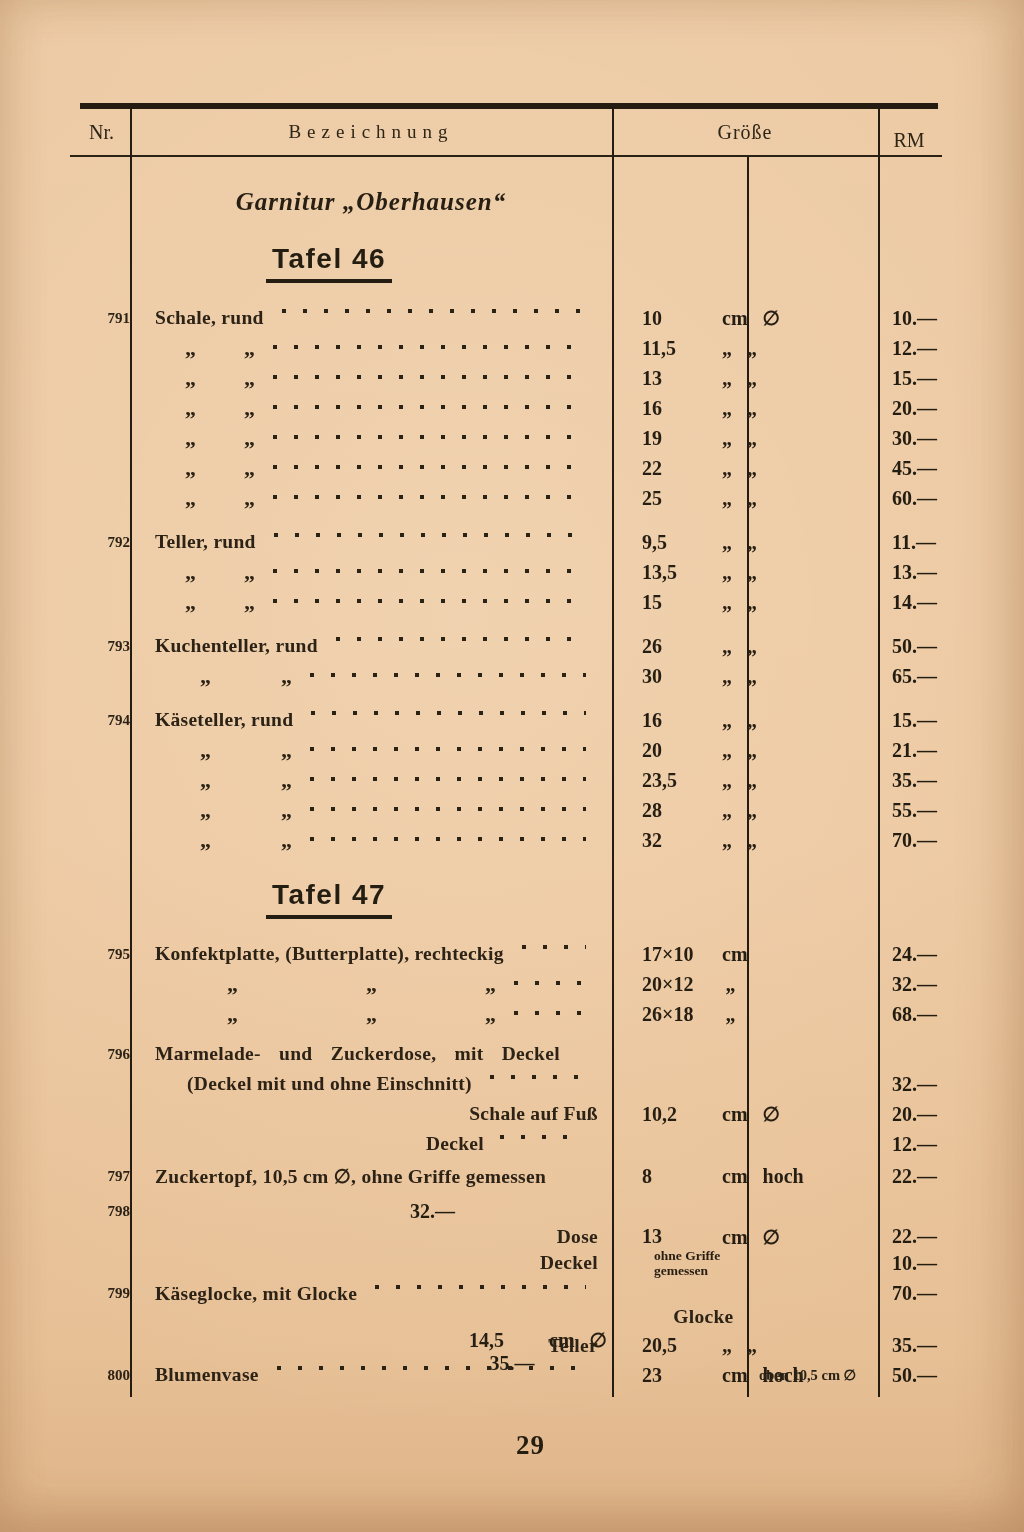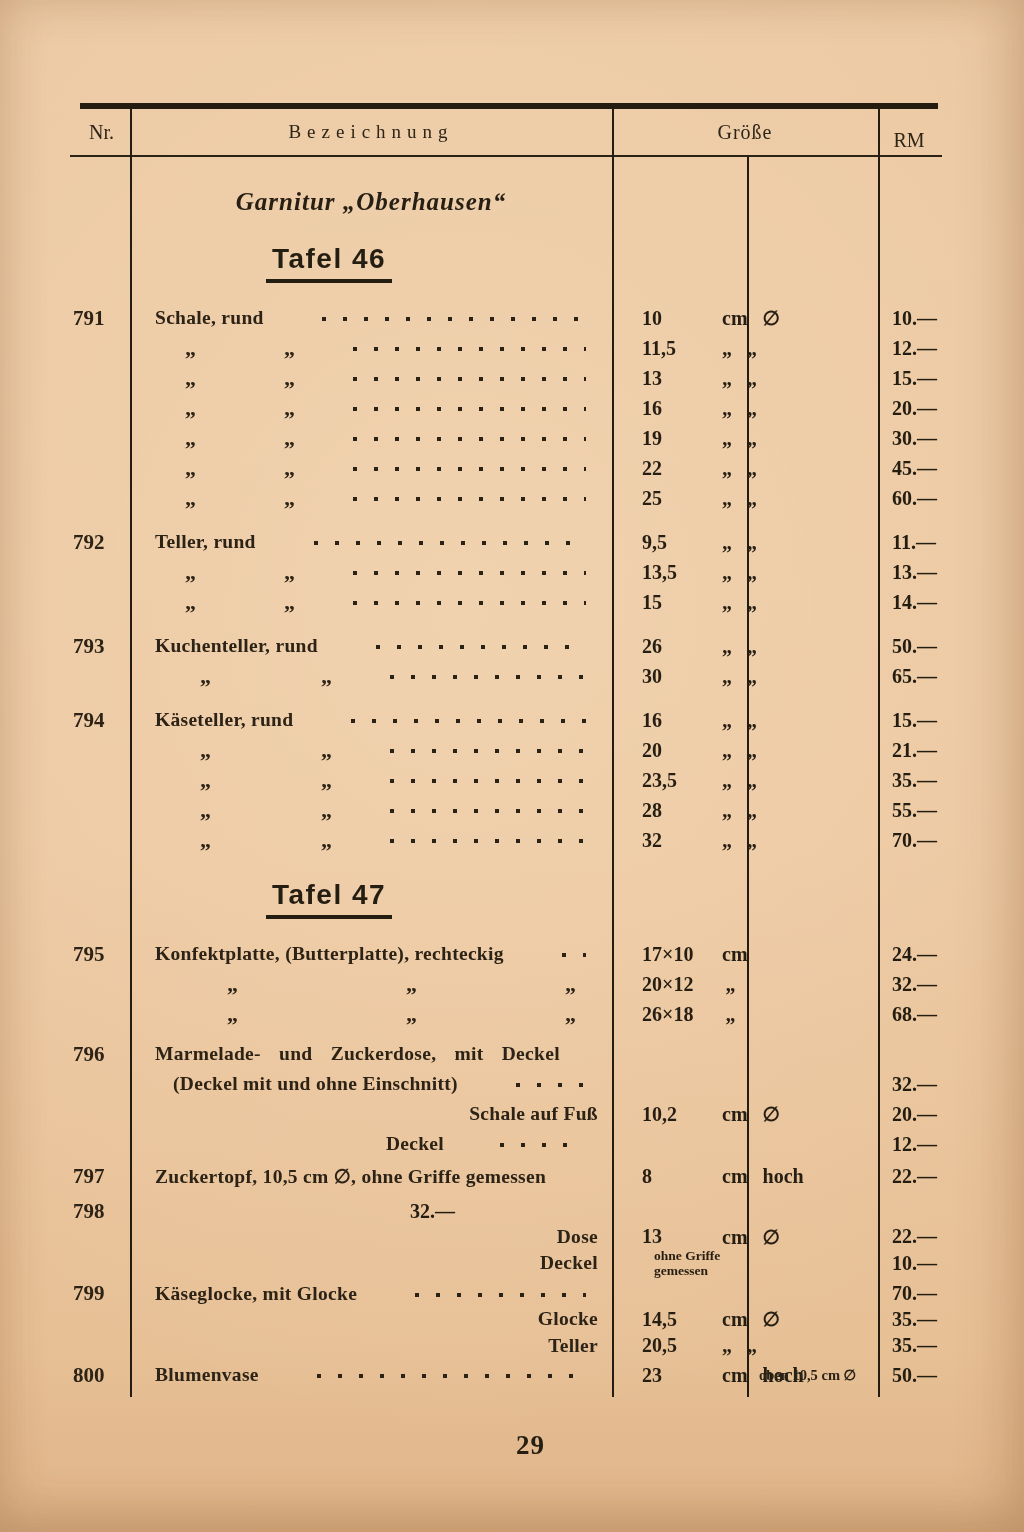--- a/index.html
+++ b/index.html
@@ -42,7 +42,7 @@
   .gap14{margin-top:14px;} .gap10{margin-top:10px;} .gap8{margin-top:8px;}
   .gap4{margin-top:4px;} .gap2{margin-top:2px;}
   .rh25{height:25px;} .rh26{height:26px;} .rh27{height:27px;} .rh28{height:28px;}
-  .c-nr{width:57px;text-align:left;font-size:21px;font-weight:700;color:#2c2316;}
+  .c-nr{width:57px;text-align:right;font-size:15px;font-weight:700;color:#2c2316;}
   .c-bez{width:482px;display:flex;align-items:center;padding-left:25px;font-size:19.5px;font-weight:700;color:#2c2316;gap:40px;}
   .c-bez.right,.c-bez.rightdots{justify-content:flex-end;padding-right:14px;}
   .c-bez.indent{padding-left:43px;}

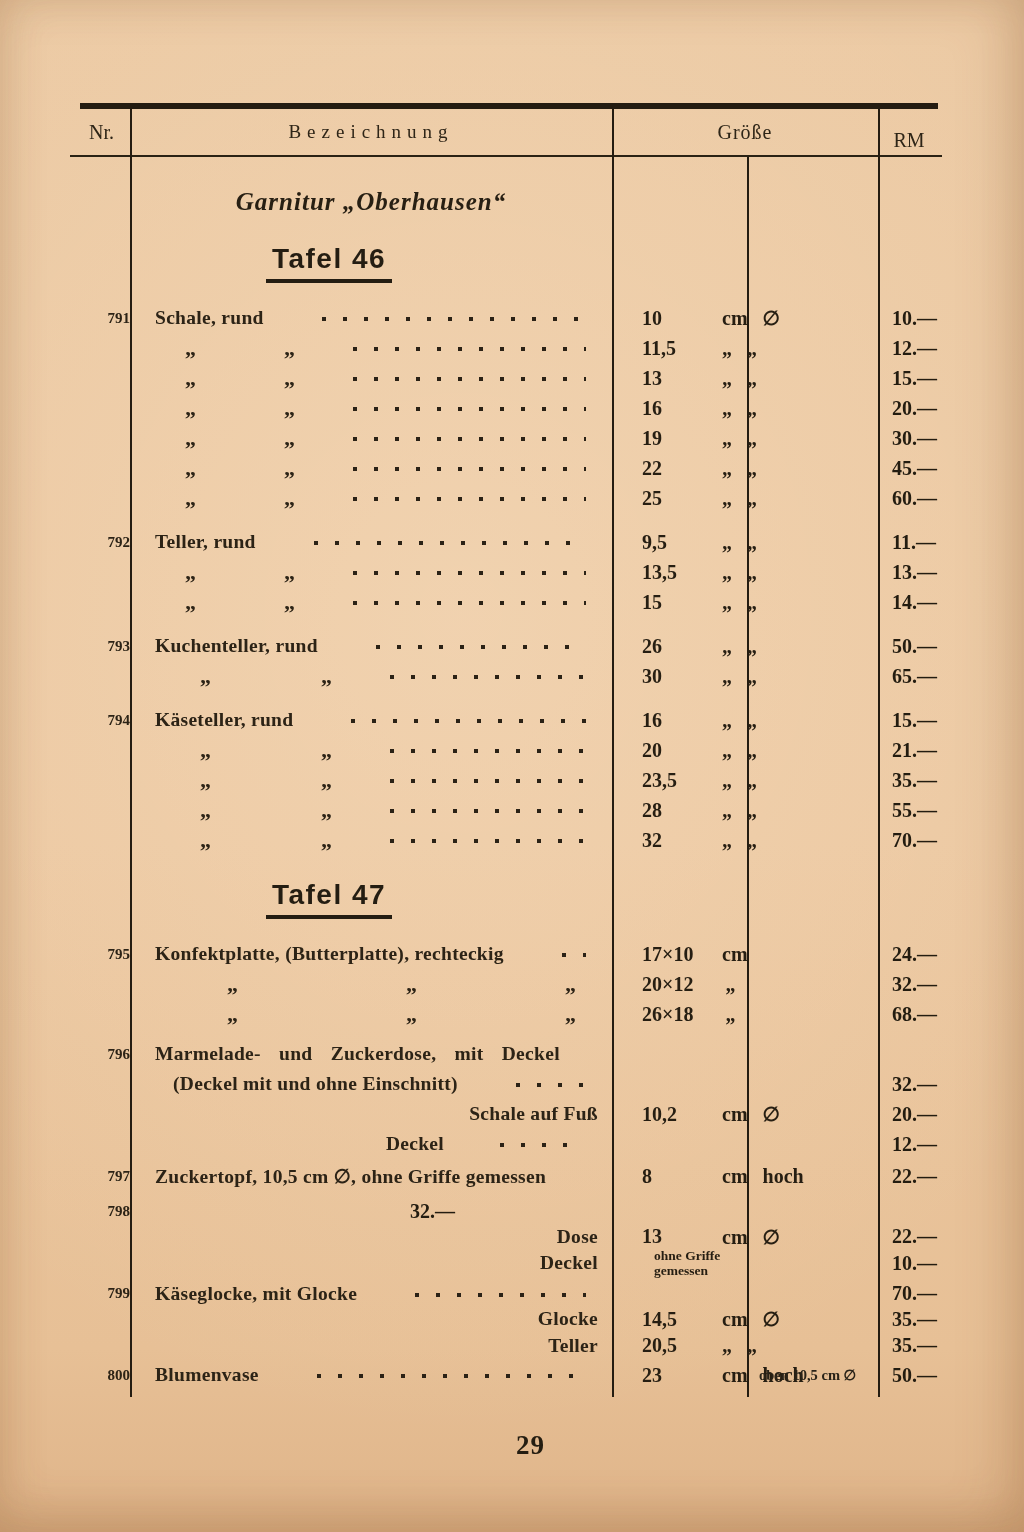--- a/index.html
+++ b/index.html
@@ -43,7 +43,7 @@
   .gap4{margin-top:4px;} .gap2{margin-top:2px;}
   .rh25{height:25px;} .rh26{height:26px;} .rh27{height:27px;} .rh28{height:28px;}
   .c-nr{width:57px;text-align:right;font-size:15px;font-weight:700;color:#2c2316;}
-  .c-bez{width:482px;display:flex;align-items:center;padding-left:25px;font-size:19.5px;font-weight:700;color:#2c2316;gap:40px;}
+  .c-bez{width:482px;display:flex;align-items:flex-start;padding-left:25px;font-size:19.5px;font-weight:700;color:#2c2316;}
   .c-bez.right,.c-bez.rightdots{justify-content:flex-end;padding-right:14px;}
   .c-bez.indent{padding-left:43px;}
   .c-bez .label{white-space:nowrap;letter-spacing:.3px;}

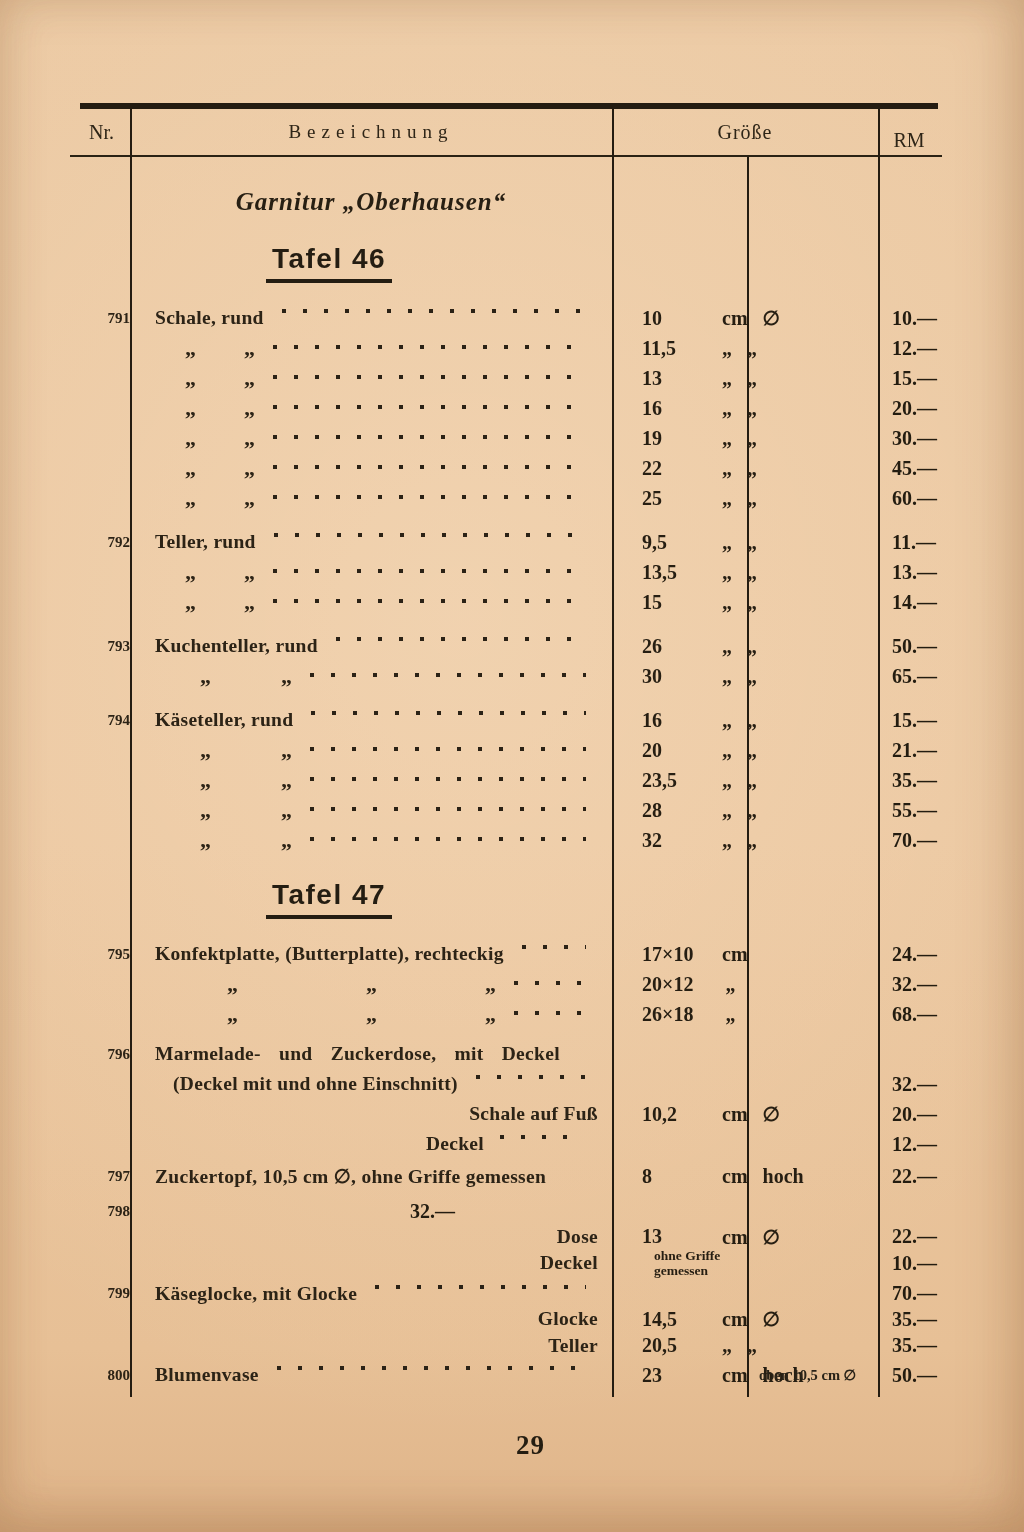--- a/index.html
+++ b/index.html
@@ -45,7 +45,7 @@
   .c-nr{width:57px;text-align:right;font-size:15px;font-weight:700;color:#2c2316;}
   .c-bez{width:482px;display:flex;align-items:flex-start;padding-left:25px;font-size:19.5px;font-weight:700;color:#2c2316;}
   .c-bez.right,.c-bez.rightdots{justify-content:flex-end;padding-right:14px;}
-  .c-bez.indent{padding-left:43px;}
+  .c-bez.indent{padding-left:57px;}
   .c-bez .label{white-space:nowrap;letter-spacing:.3px;}
   .c-bez.justify .label{word-spacing:13px;}
   .dit{font-size:22px;font-weight:700;line-height:10px;}

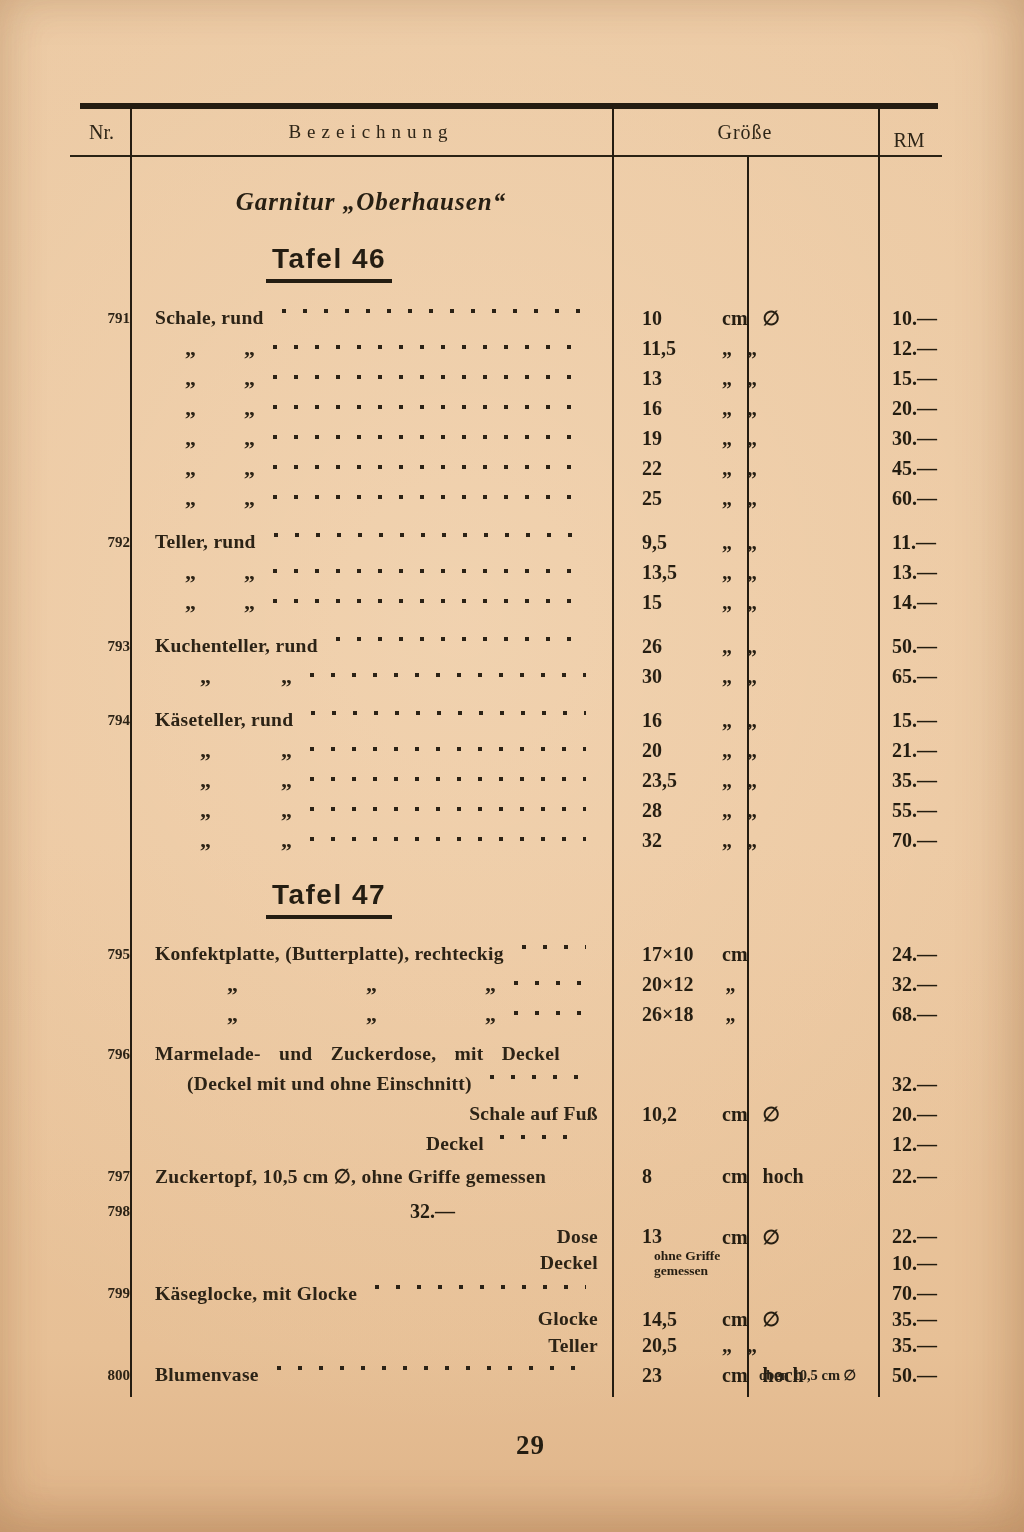--- a/index.html
+++ b/index.html
@@ -41,7 +41,7 @@
   .row{display:flex;height:30px;align-items:center;}
   .gap14{margin-top:14px;} .gap10{margin-top:10px;} .gap8{margin-top:8px;}
   .gap4{margin-top:4px;} .gap2{margin-top:2px;}
-  .rh25{height:25px;} .rh26{height:26px;} .rh27{height:27px;} .rh28{height:28px;}
+  .rh25{height:25px;} .rh26{height:26px;flex-direction:column;} .rh27{height:27px;} .rh28{height:28px;}
   .c-nr{width:57px;text-align:right;font-size:15px;font-weight:700;color:#2c2316;}
   .c-bez{width:482px;display:flex;align-items:flex-start;padding-left:25px;font-size:19.5px;font-weight:700;color:#2c2316;}
   .c-bez.right,.c-bez.rightdots{justify-content:flex-end;padding-right:14px;}

